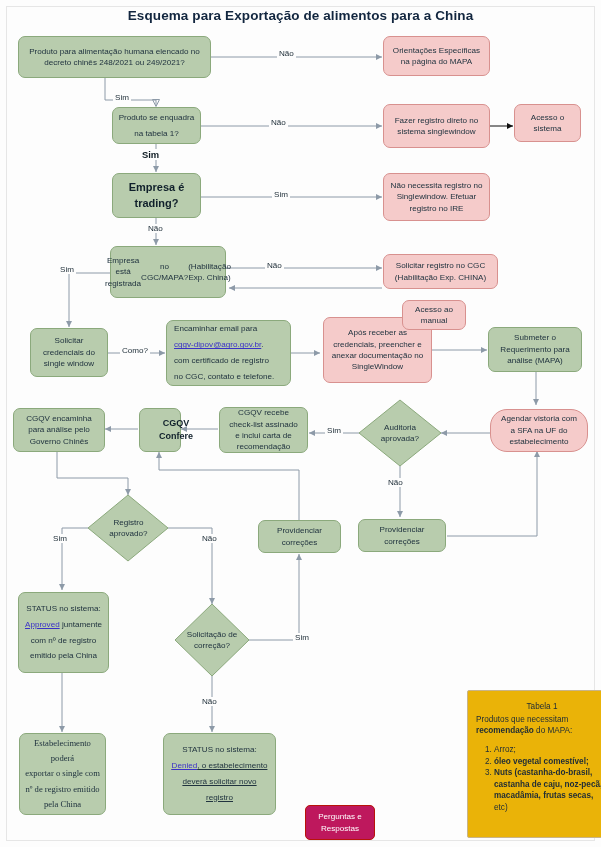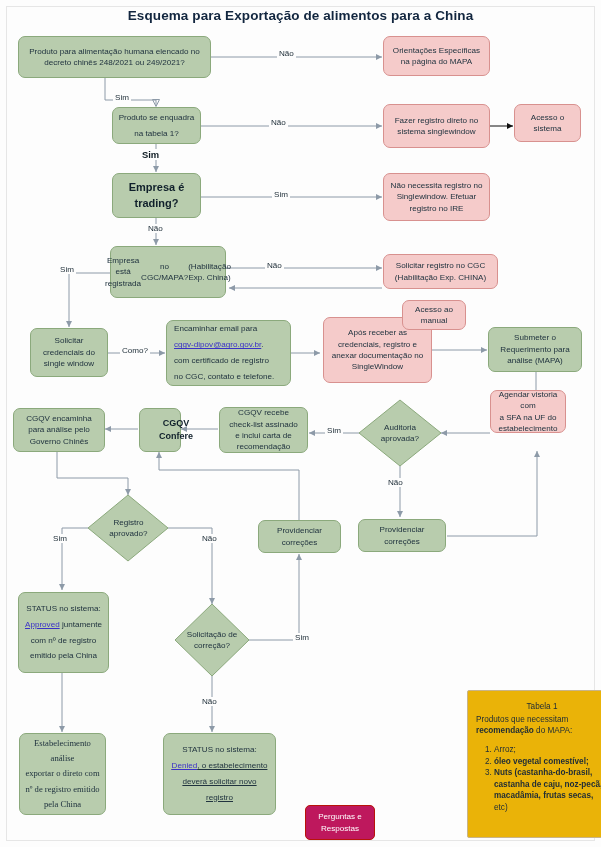--- a/index.html
+++ b/index.html
@@ -162,7 +162,7 @@
 
   <div class="node pink" style="left:323px;top:317px;width:109px;height:66px;flex-direction:column;">
     <span>Após receber as</span>
-    <span>credenciais, registro e</span>
+    <span>credenciais, preencher e</span>
     <span>anexar documentação no</span>
     <span>SingleWindow</span>
   </div>

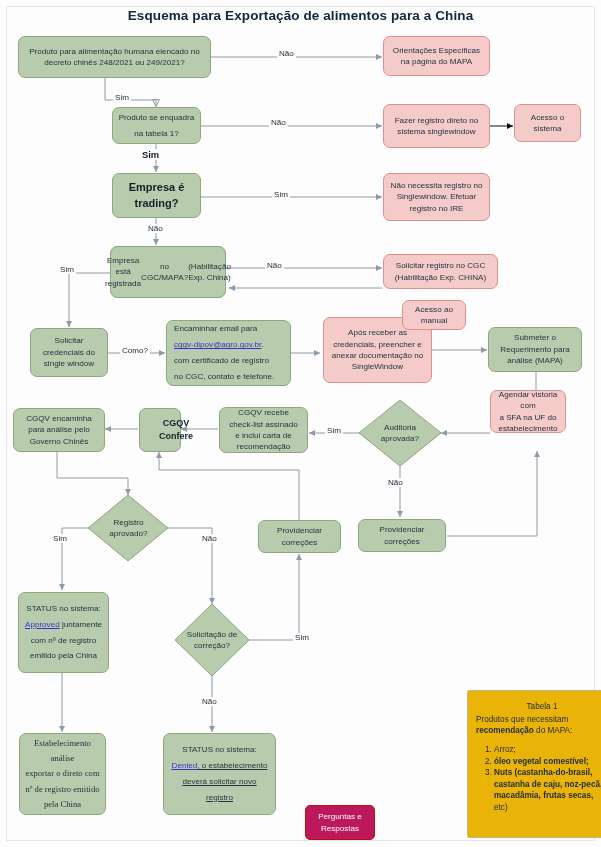--- a/index.html
+++ b/index.html
@@ -178,7 +178,7 @@
     <span>análise (MAPA)</span>
   </div>
 
-  <div class="node pink" style="left:490px;top:390px;width:76px;height:43px;flex-direction:column;">
+  <div class="node pink" style="left:490px;top:409px;width:98px;height:43px;flex-direction:column;border-radius:17px;">
     <span>Agendar vistoria com</span>
     <span>a SFA na UF do</span>
     <span>estabelecimento</span>

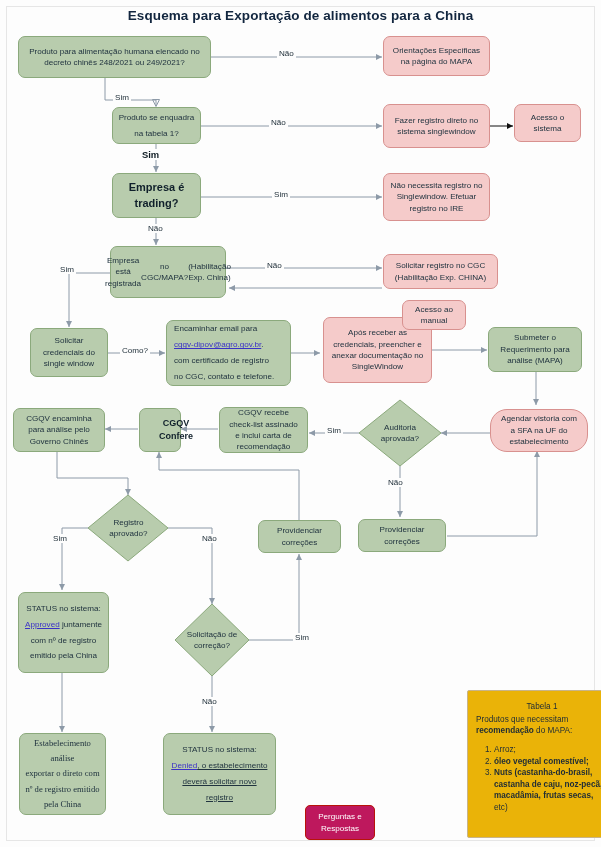--- a/index.html
+++ b/index.html
@@ -235,7 +235,7 @@
   </div>
 
   <div class="node green serif" style="left:19px;top:733px;width:87px;height:82px;flex-direction:column;">
-    <span>Estabelecimento análise</span>
+    <span>Estabelecimento poderá</span>
     <span>exportar o direto com</span>
     <span>nº de registro emitido</span>
     <span>pela China</span>

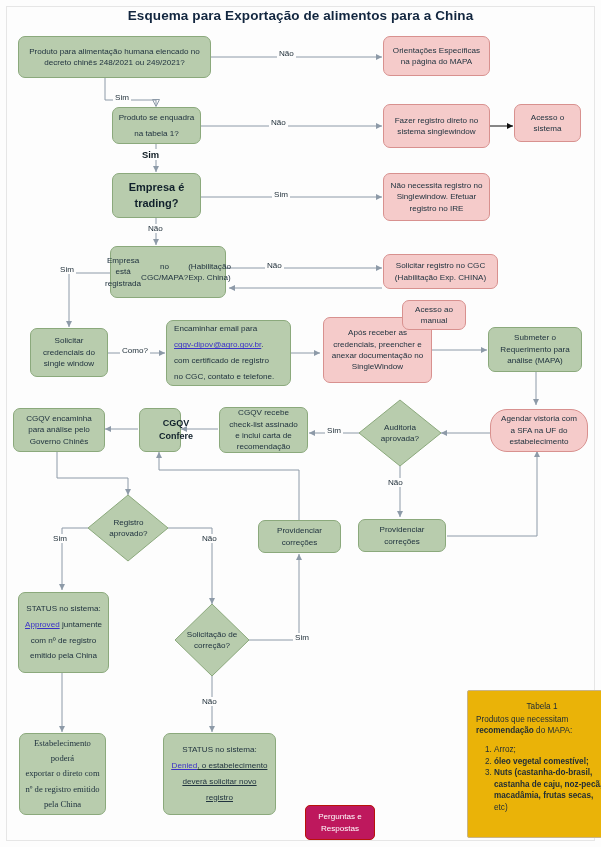--- a/index.html
+++ b/index.html
@@ -236,7 +236,7 @@
 
   <div class="node green serif" style="left:19px;top:733px;width:87px;height:82px;flex-direction:column;">
     <span>Estabelecimento poderá</span>
-    <span>exportar o direto com</span>
+    <span>exportar o single com</span>
     <span>nº de registro emitido</span>
     <span>pela China</span>
   </div>

